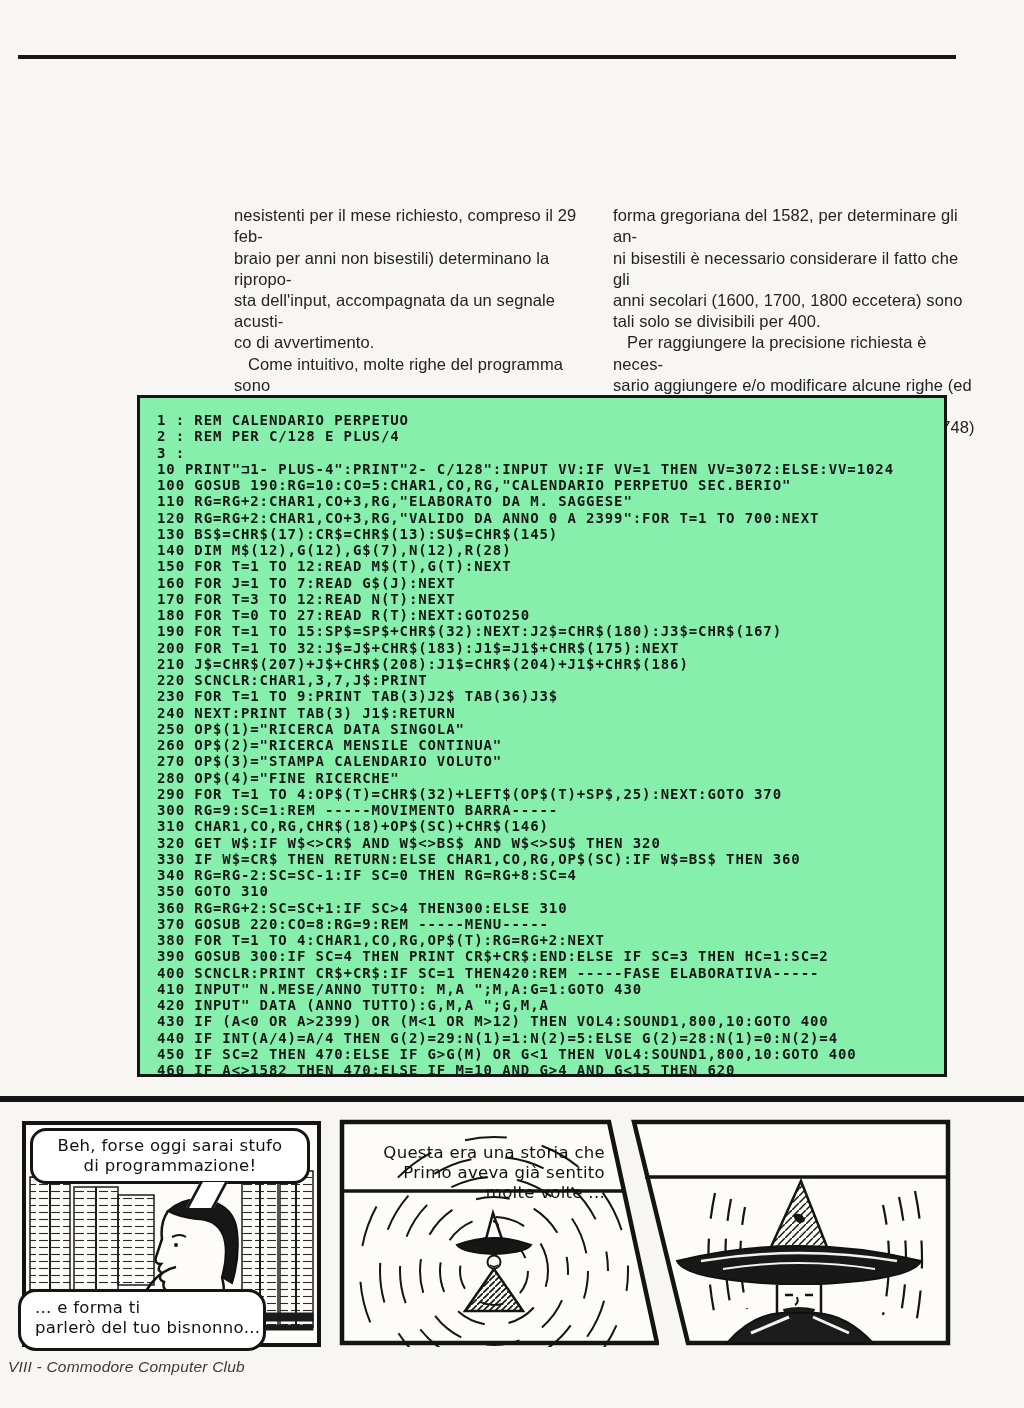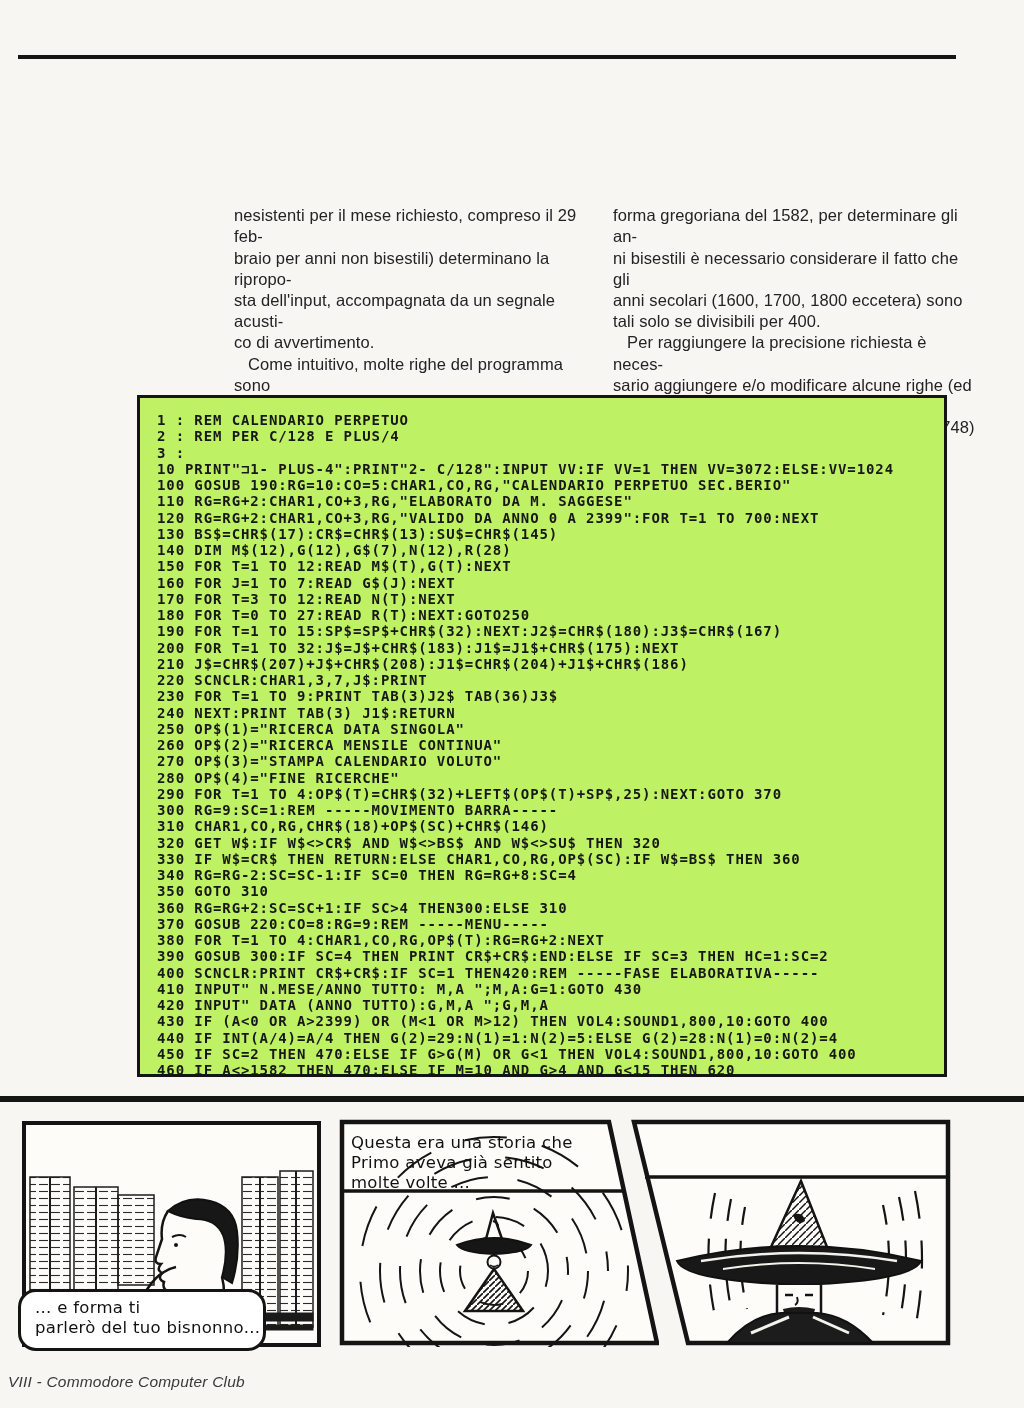--- a/index.html
+++ b/index.html
@@ -23,7 +23,7 @@
   
   .code-box{
     position:absolute;left:137px;top:395px;width:810px;height:682px;
-    border:3px solid #141414;background:#bef264;box-sizing:border-box;
+    border:3px solid #141414;background:#86efac;box-sizing:border-box;
   }
   .code-lines{
     position:absolute;left:17px;top:14px;right:6px;

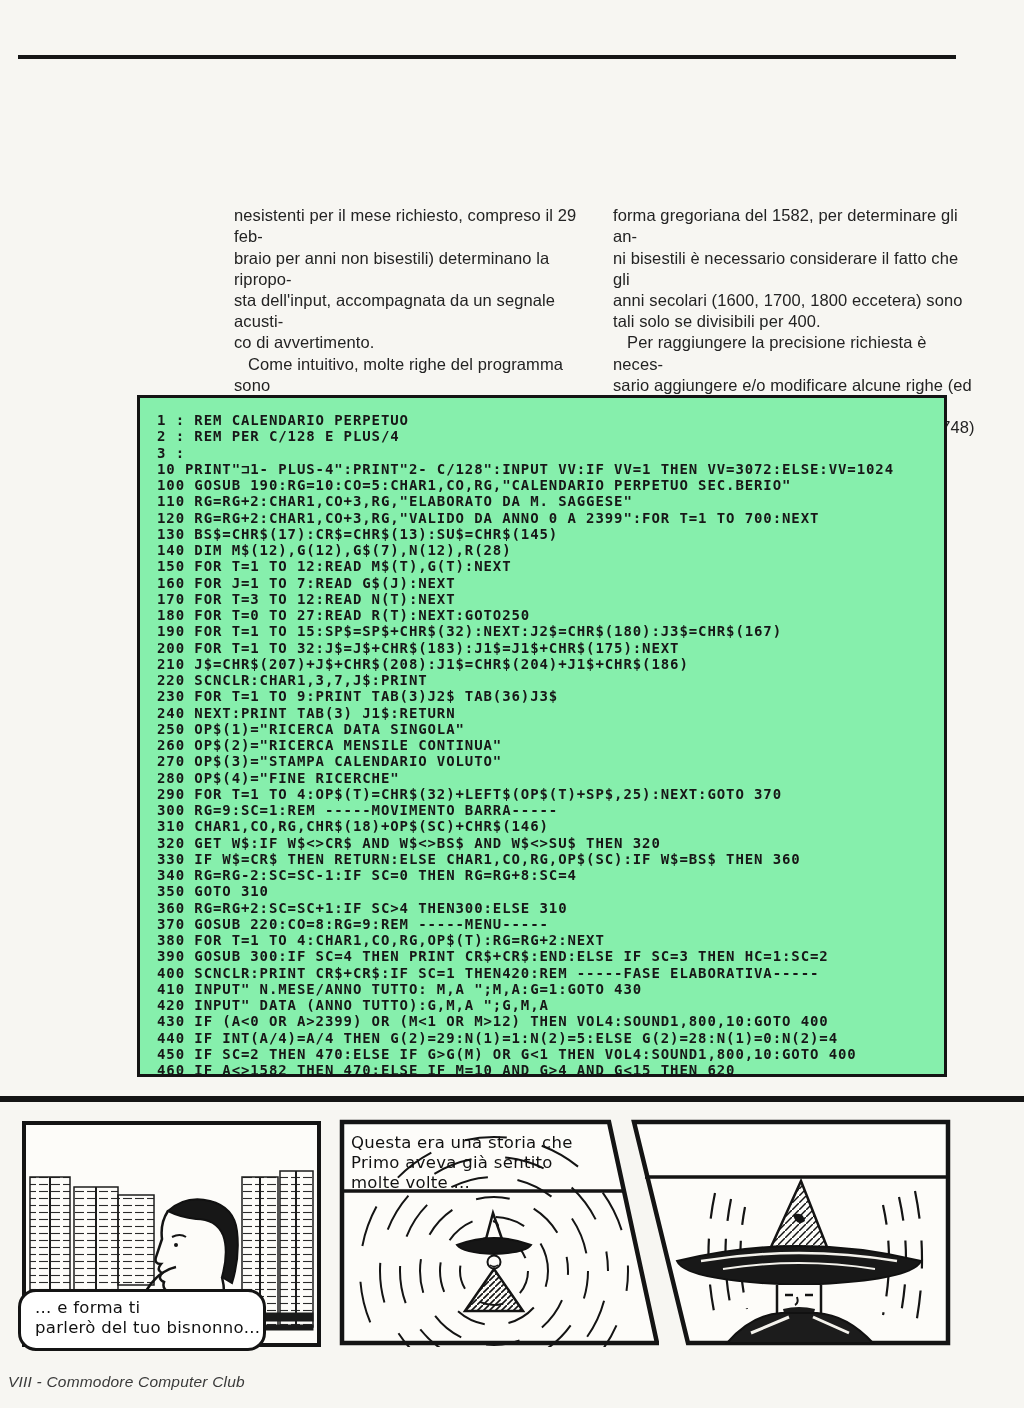--- a/index.html
+++ b/index.html
@@ -135,6 +135,8 @@
 
     <path d="M120,166 Q132,146 150,142" fill="none" stroke="#141414" stroke-width="2.5"></path>
   </svg>
+  <div class="comic-text bubble bubble-top">Beh, forse oggi sarai stufo
+di programmazione!</div>
   <div class="comic-text bubble bubble-bottom">... e forma ti
 parlerò del tuo bisnonno...</div>
 </div>

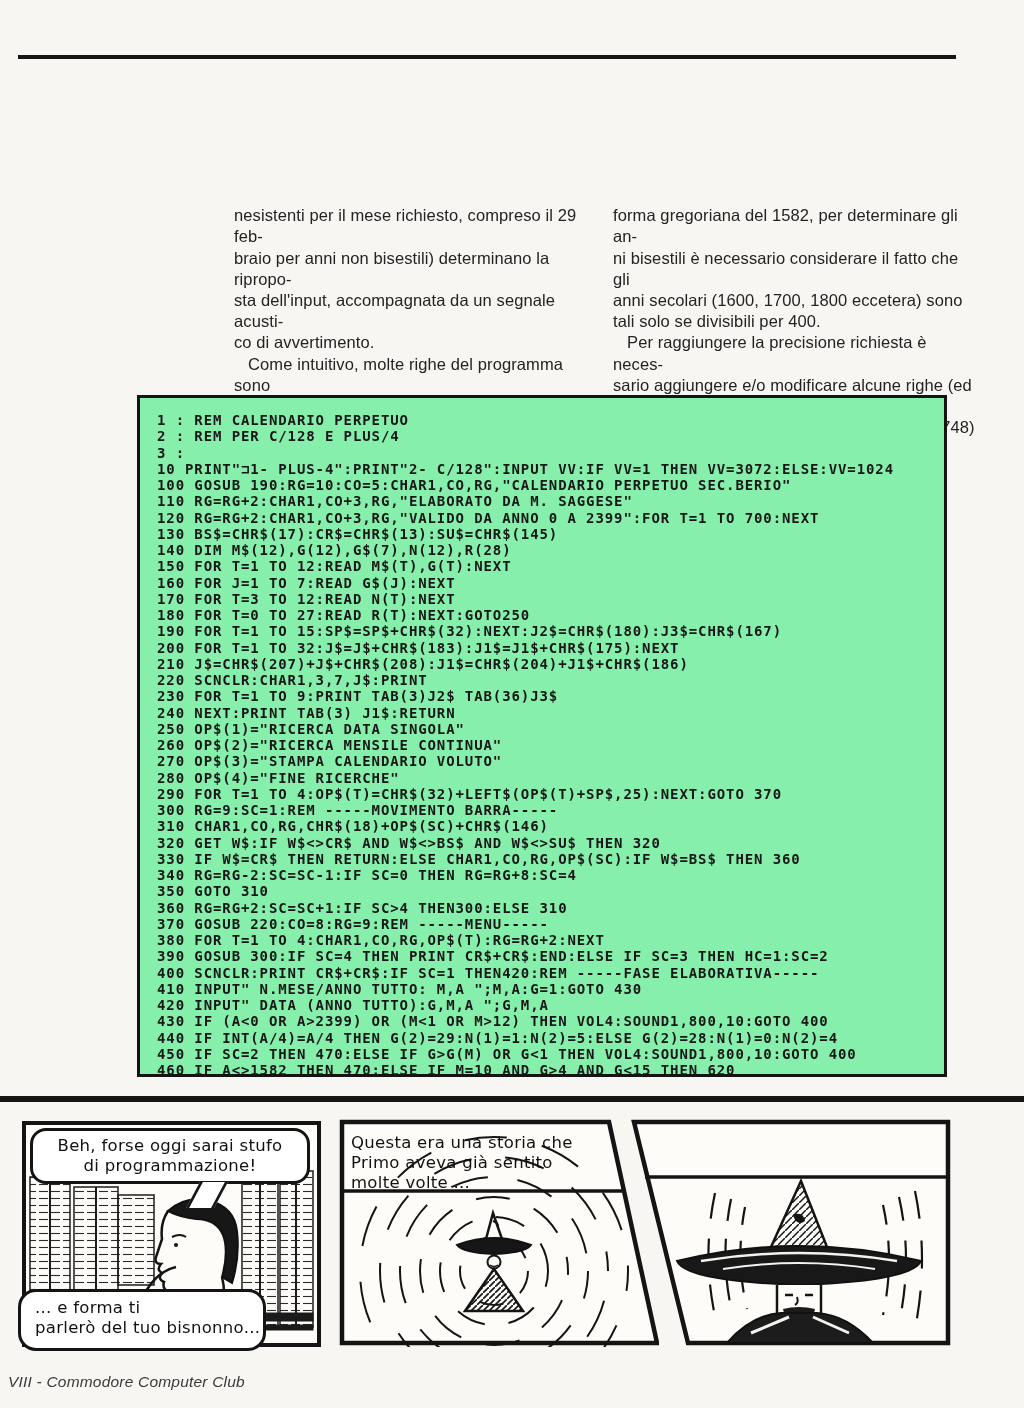--- a/index.html
+++ b/index.html
@@ -58,7 +58,7 @@
   }
   .bubble-bottom{left:-8px;top:164px;width:248px;height:62px;text-align:left;padding:6px 0 0 14px;border-radius:18px;}
   .caption-box{box-sizing:border-box;padding:4px 6px 0 8px;text-align:left;}
-  .cap2{left:4px;top:10px;width:268px;height:66px;}
+  .cap2{left:4px;top:20px;width:268px;height:66px;text-align:right;}
   .cap3{left:4px;top:4px;width:310px;height:54px;}
 
   .footer{

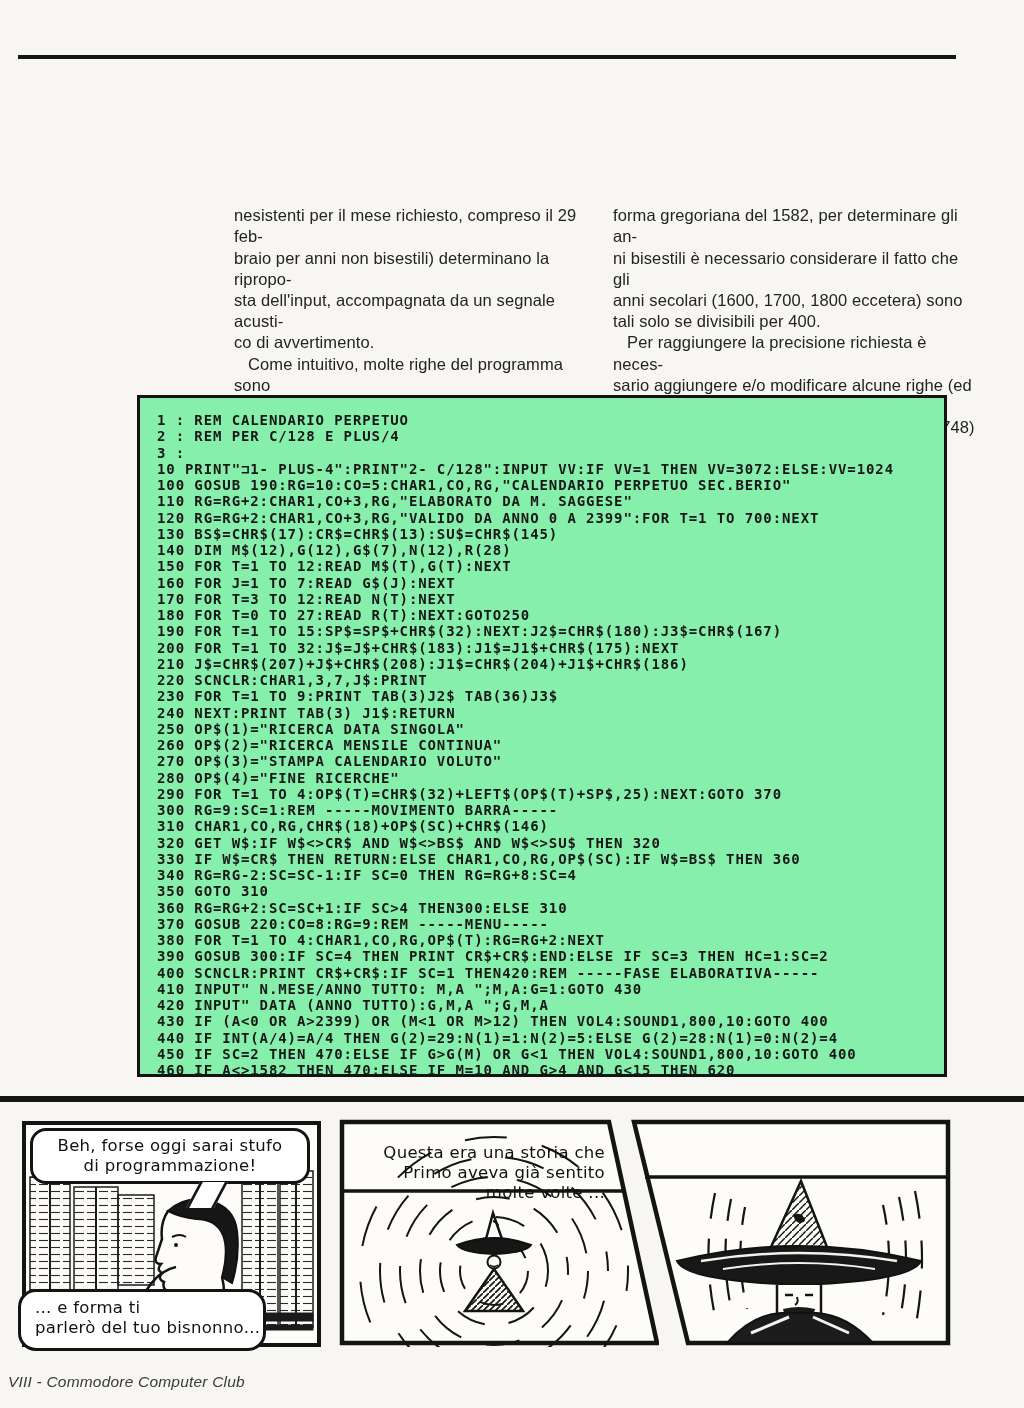--- a/index.html
+++ b/index.html
@@ -63,7 +63,7 @@
 
   .footer{
     position:absolute;left:8px;top:1358px;font-size:15.5px;font-style:italic;
-    color:#3a3a3a;letter-spacing:0.2px;margin-top:15px;
+    color:#3a3a3a;letter-spacing:0.2px;
   }
 </style>
 </head>

